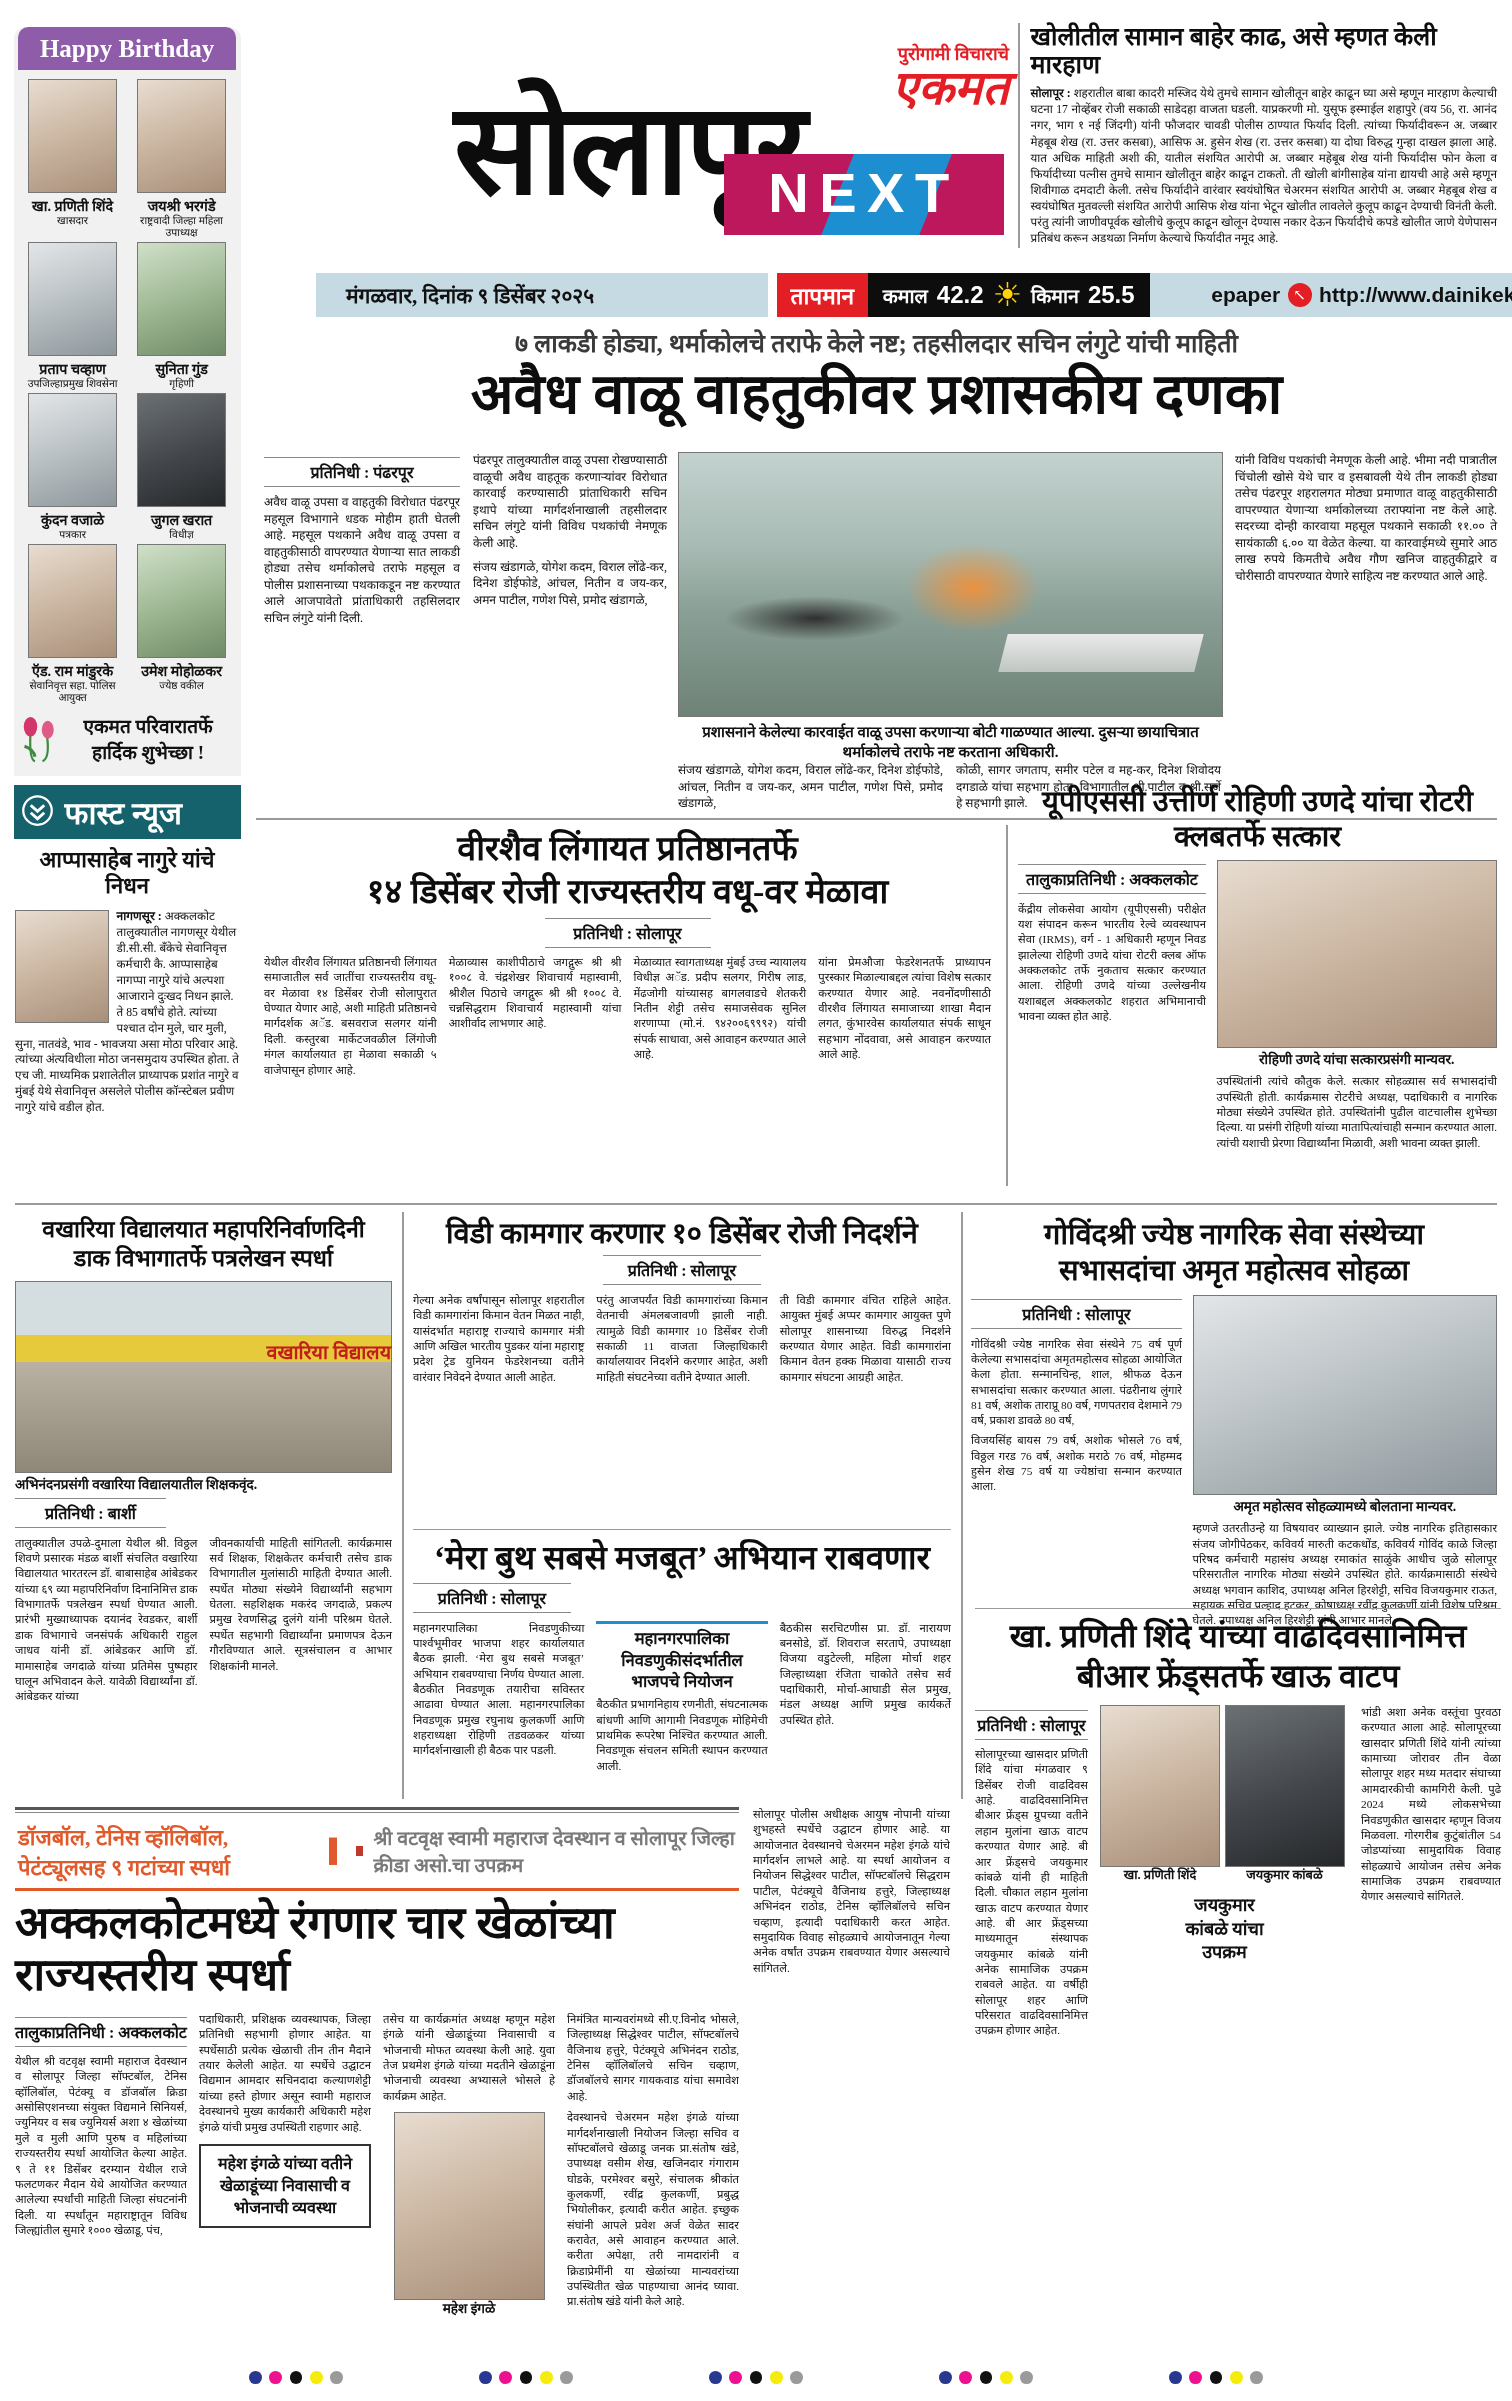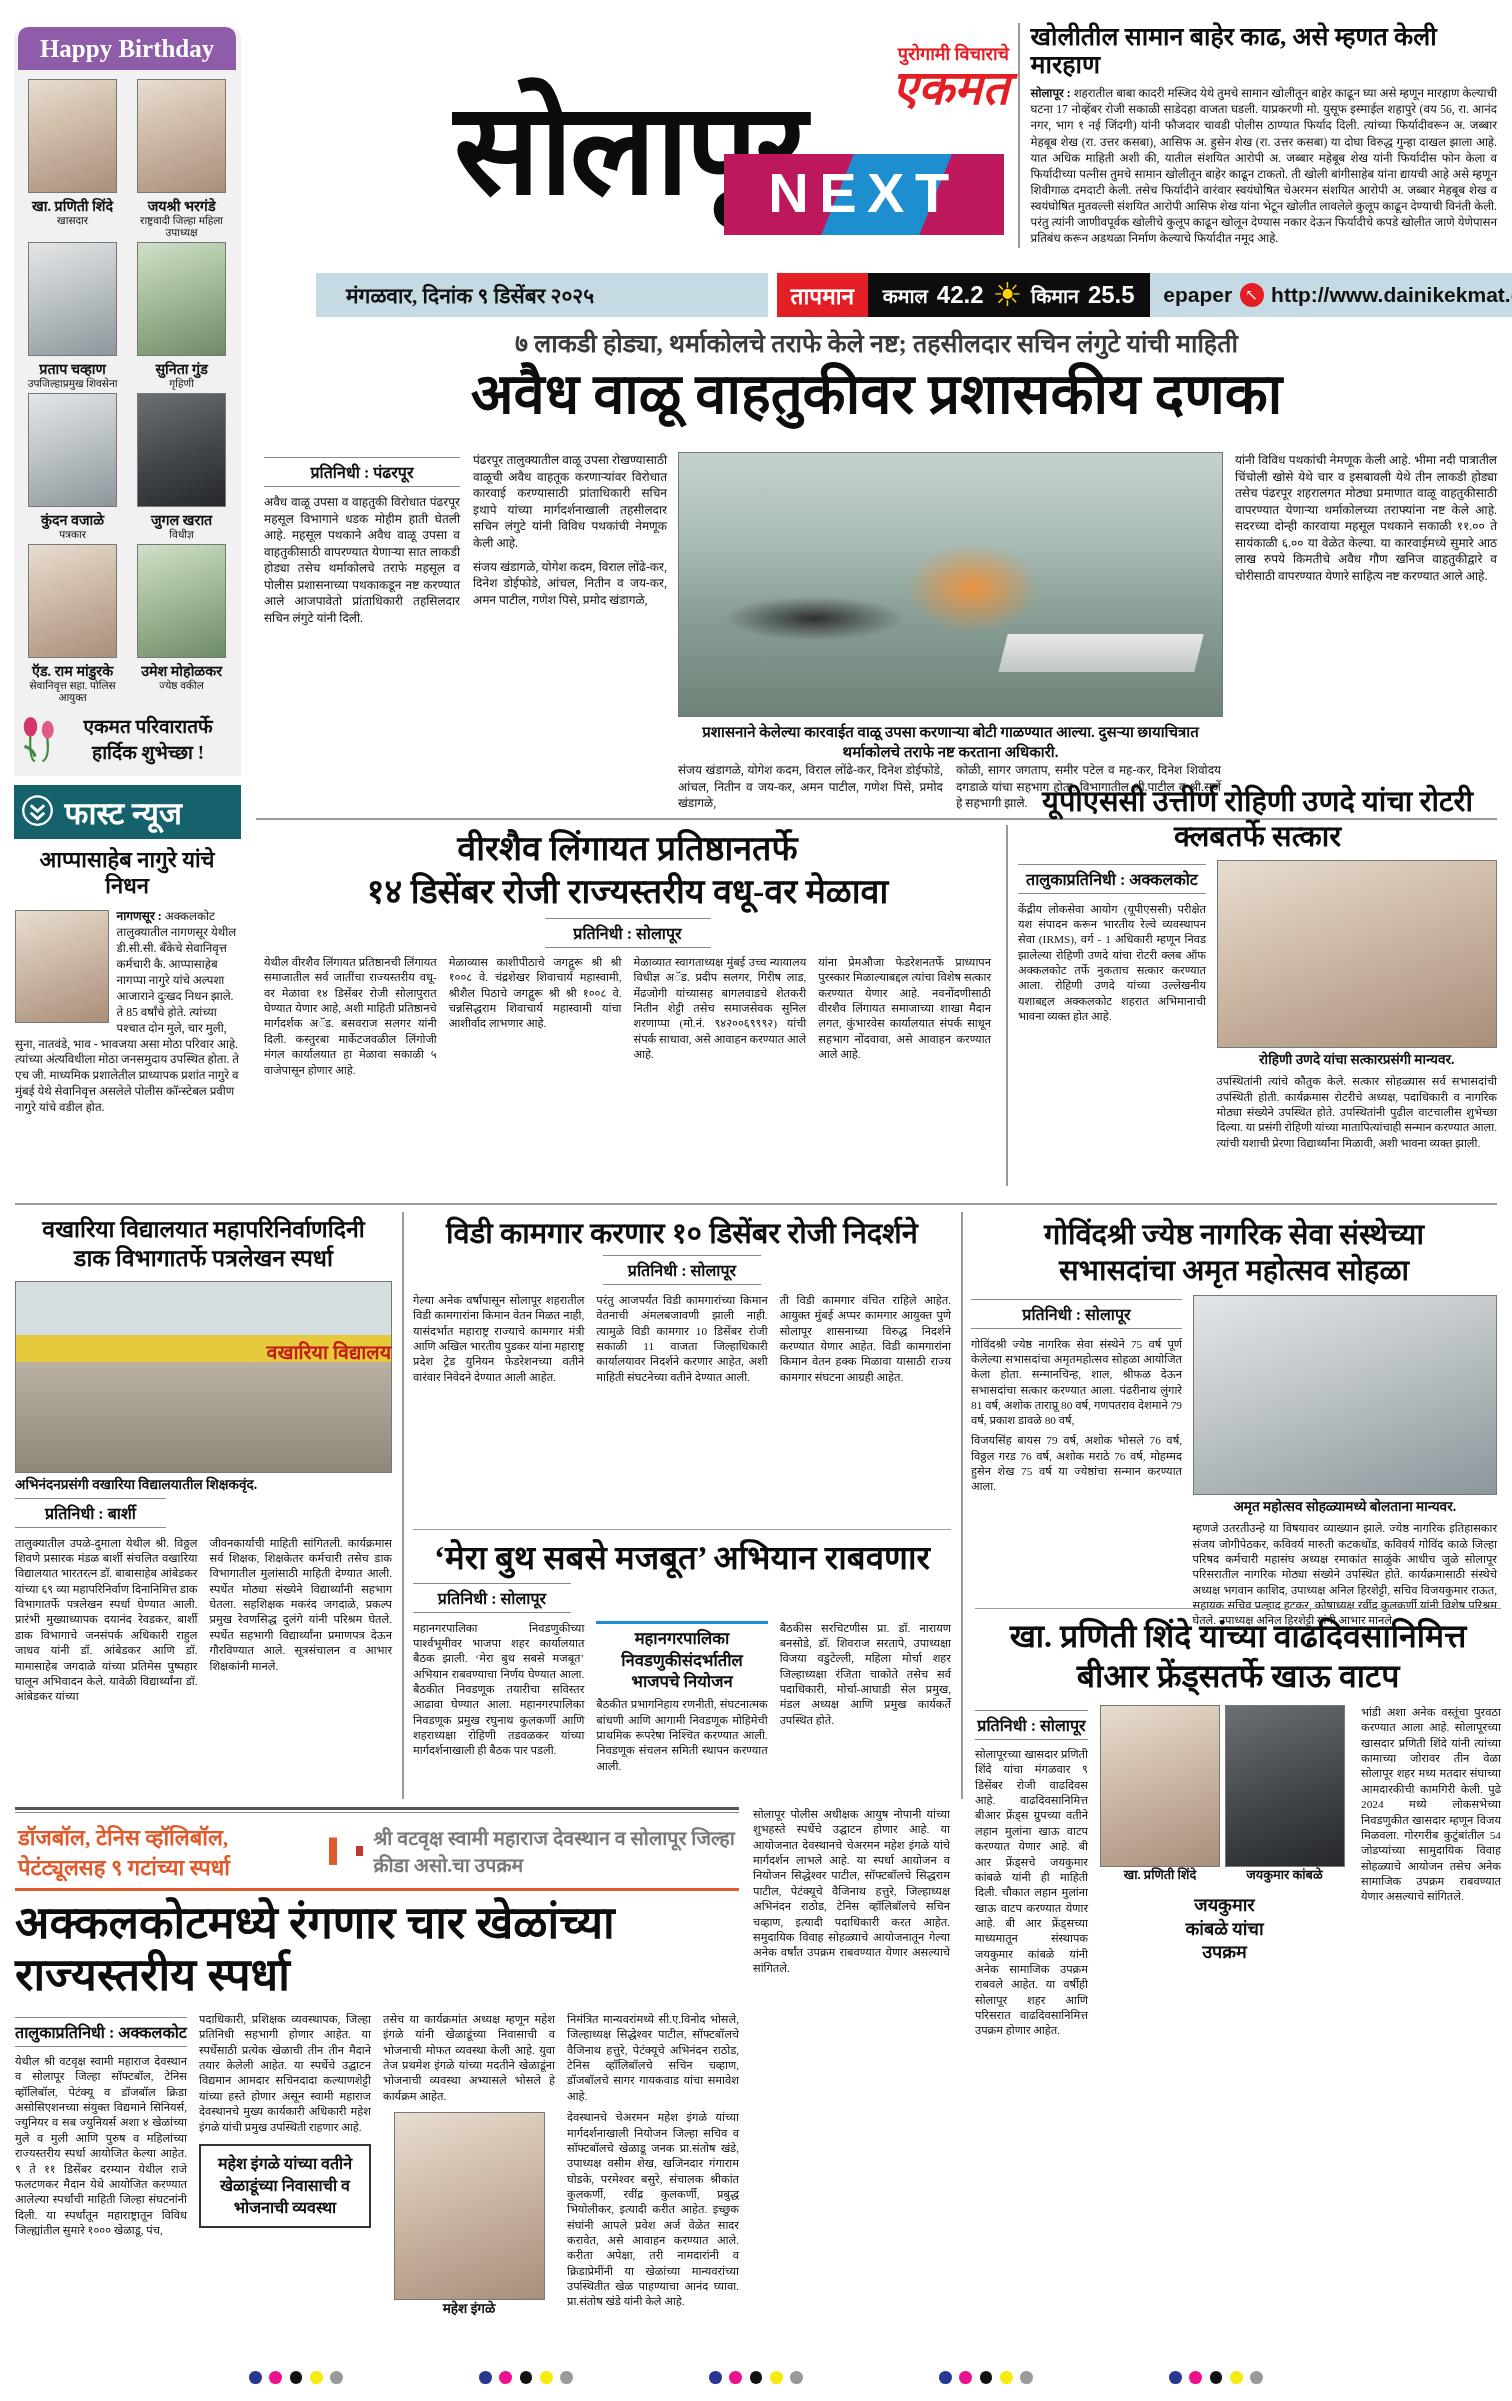--- a/index.html
+++ b/index.html
@@ -142,7 +142,7 @@
     <span class="bold" style="color:#fff;font-size:24px;font-family:'Liberation Sans',sans-serif;">25.5</span>
   </div>
   <div style="flex:1;background:#c6dae4;display:flex;align-items:center;gap:7.5px;padding:0 13.6px;">
-    <span class="bold" style="font-size:21px;font-family:'Liberation Sans',sans-serif;">epaper</span>
+    <span class="bold" style="font-size:21px;font-family:'Liberation Sans',sans-serif;margin-left:48px;">epaper</span>
     <span style="width:24px;height:24px;border-radius:50%;background:#e31e24;color:#fff;display:inline-flex;align-items:center;justify-content:center;font-size:15px;">↖</span>
     <span class="bold" style="font-size:21px;font-family:'Liberation Sans',sans-serif;">http://www.dainikekmat.com</span>
   </div>

